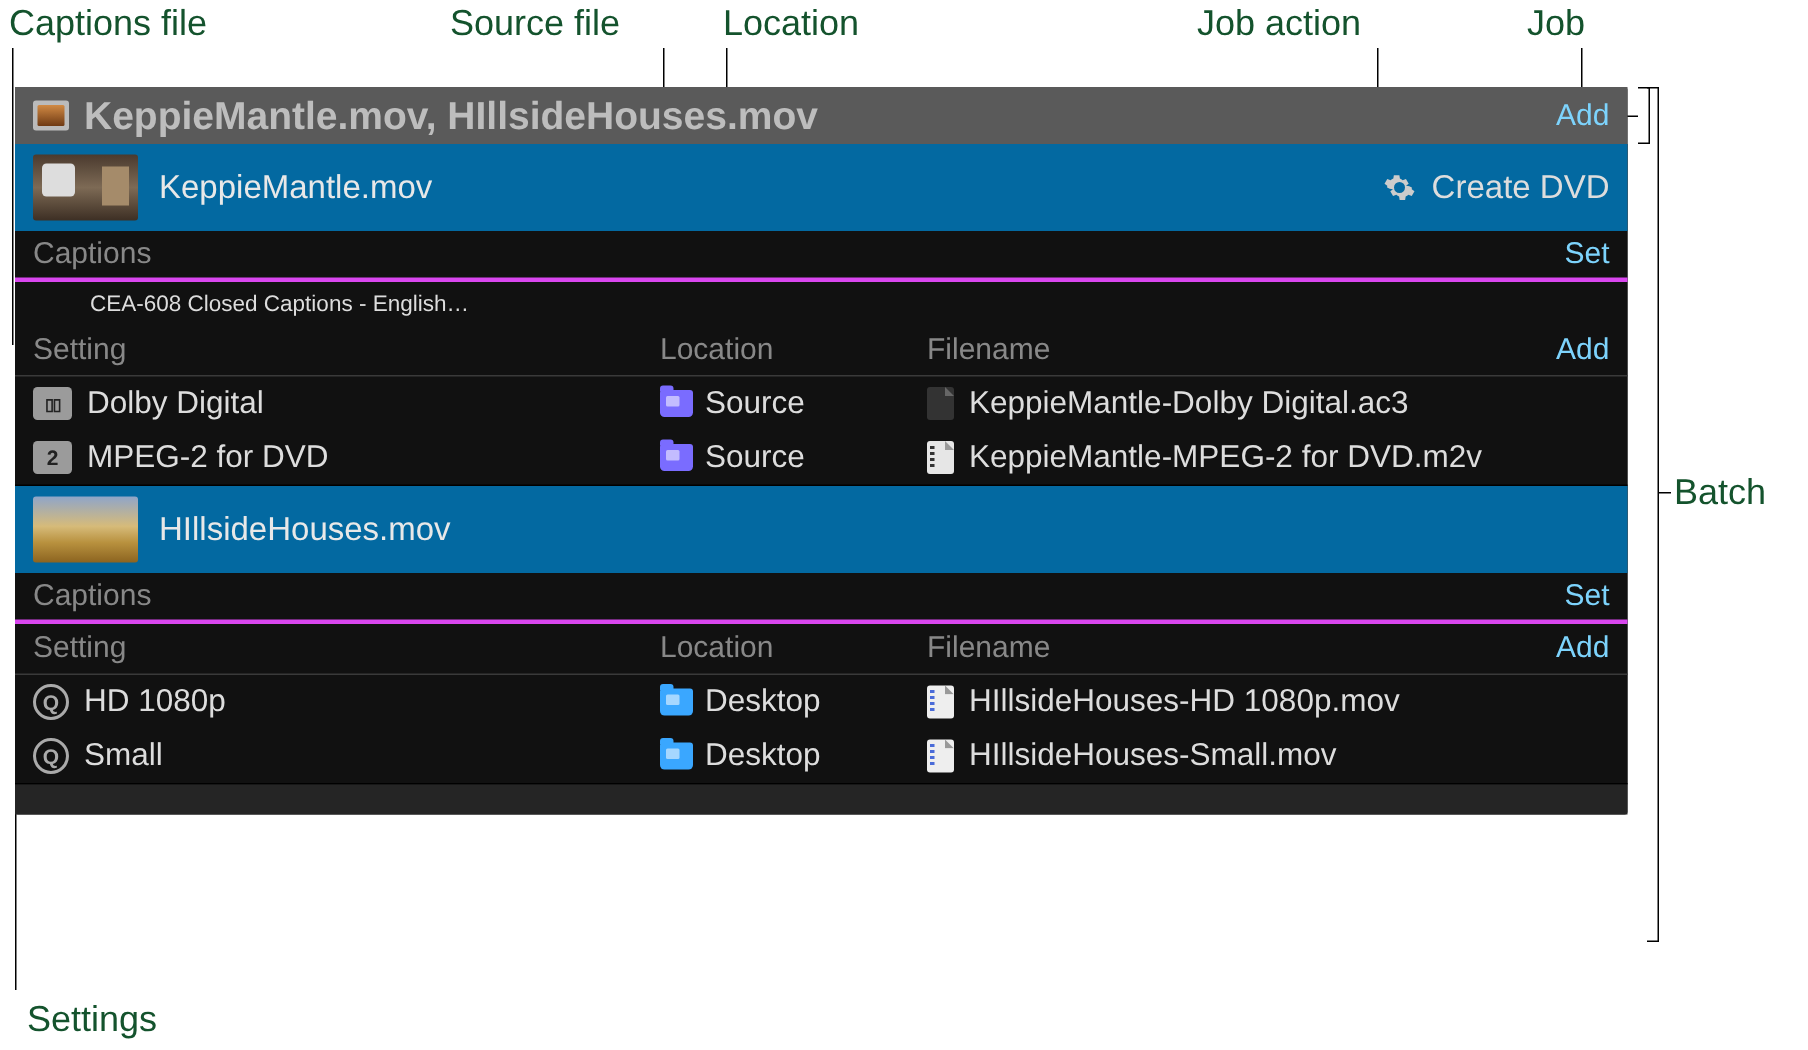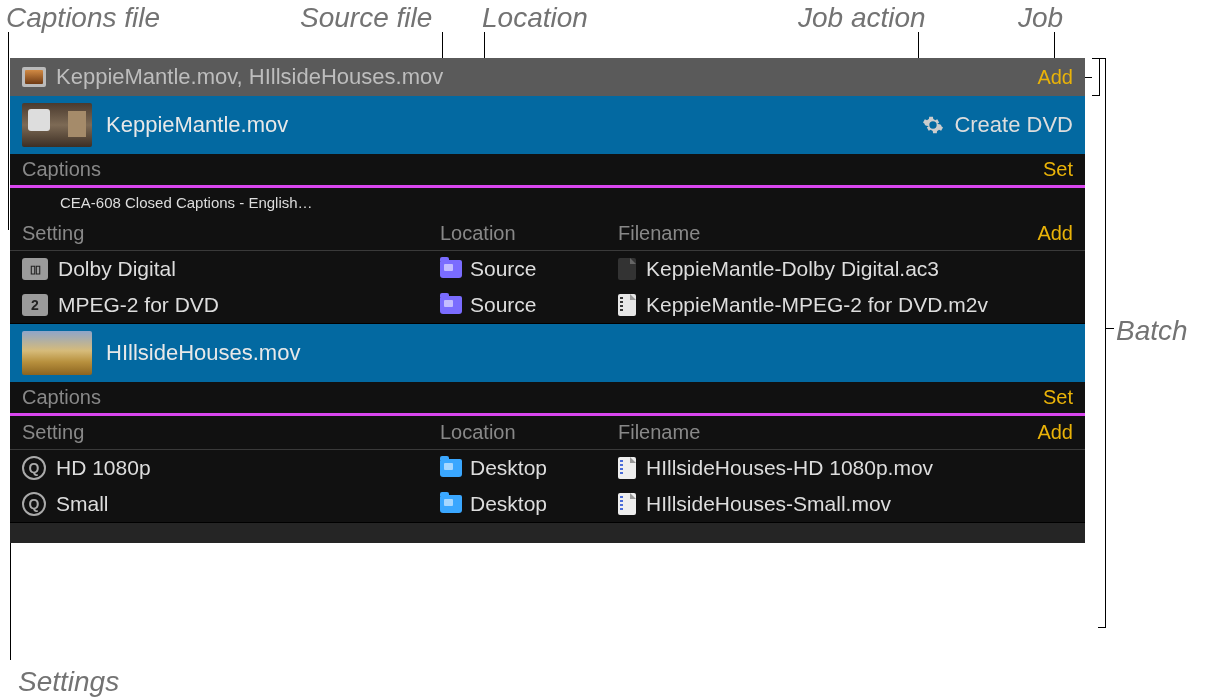--- a/index.html
+++ b/index.html
@@ -13,10 +13,9 @@
   }
   .callout {
     position: absolute;
-    color: #737373;
-    font-size: 28px;
+    color: #14532d;
+    font-size: 24px;
     font-weight: 400;
-    font-style: italic;
   }
   .callout-line {
     position: absolute;

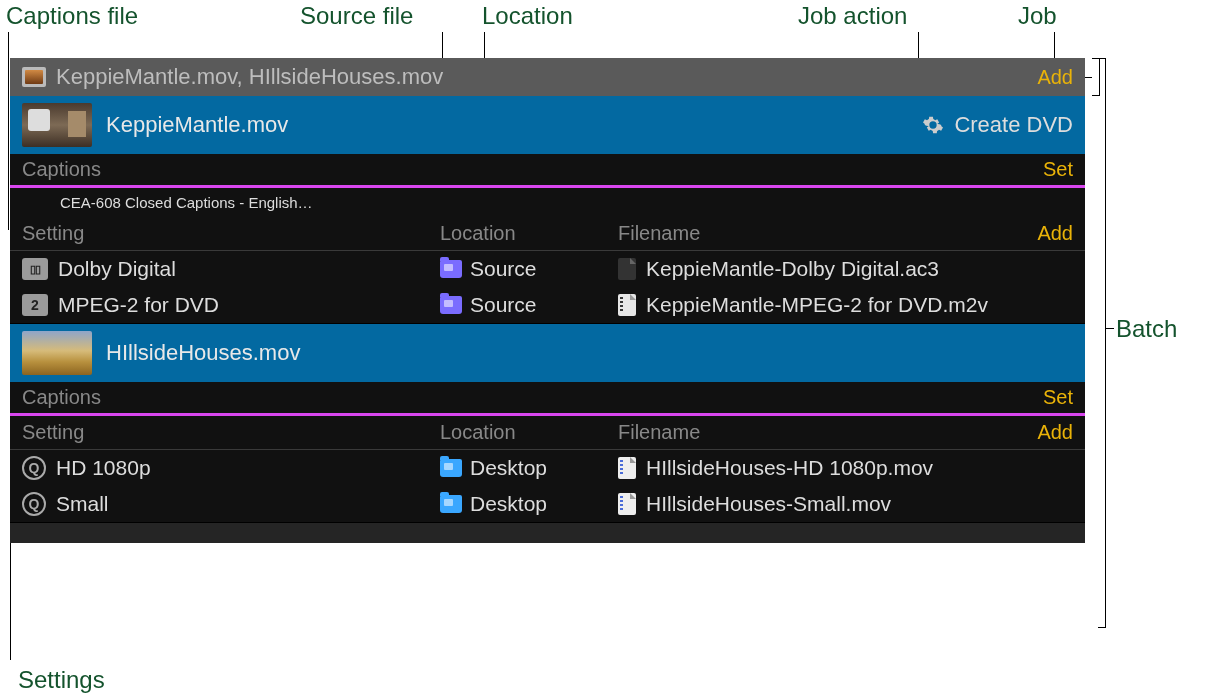--- a/index.html
+++ b/index.html
@@ -41,7 +41,8 @@
   .batch-header .title {
     color: #bdbdbd;
     flex: 1;
-    font-size: 22px;
+    font-size: 26px;
+    font-weight: bold;
   }
   .link {
     color: #eab308;

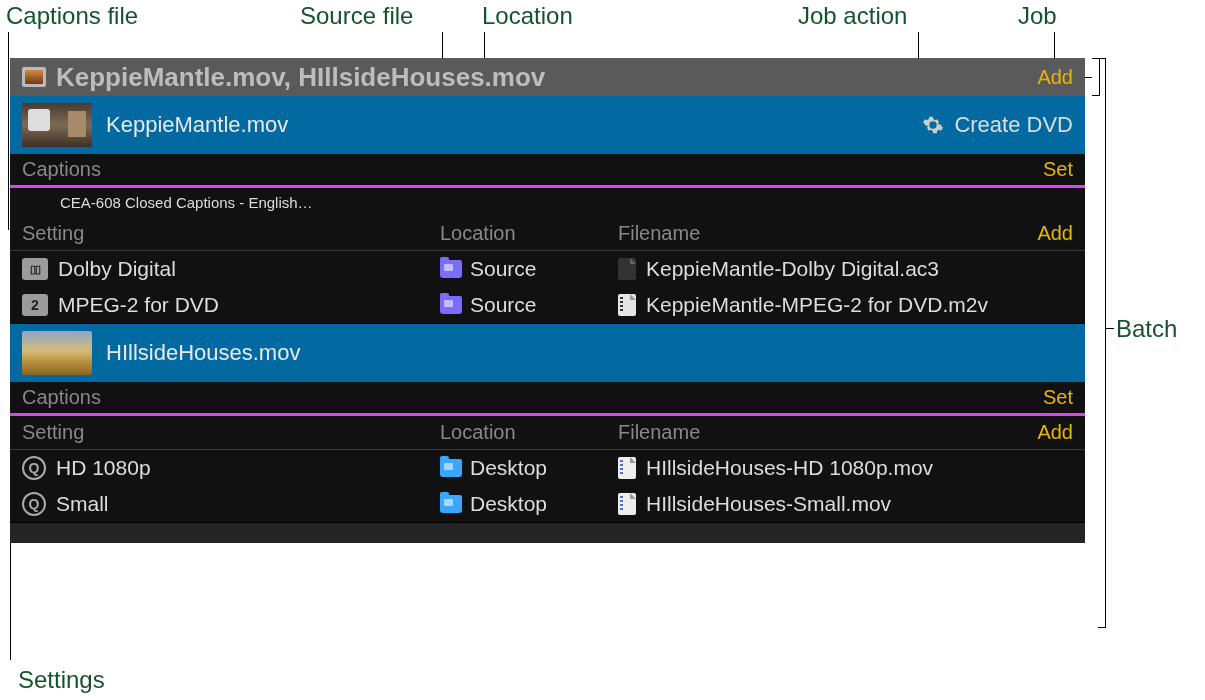--- a/index.html
+++ b/index.html
@@ -45,7 +45,7 @@
     font-weight: bold;
   }
   .link {
-    color: #eab308;
+    color: #7dd3fc;
     cursor: pointer;
     font-size: 20px;
   }

